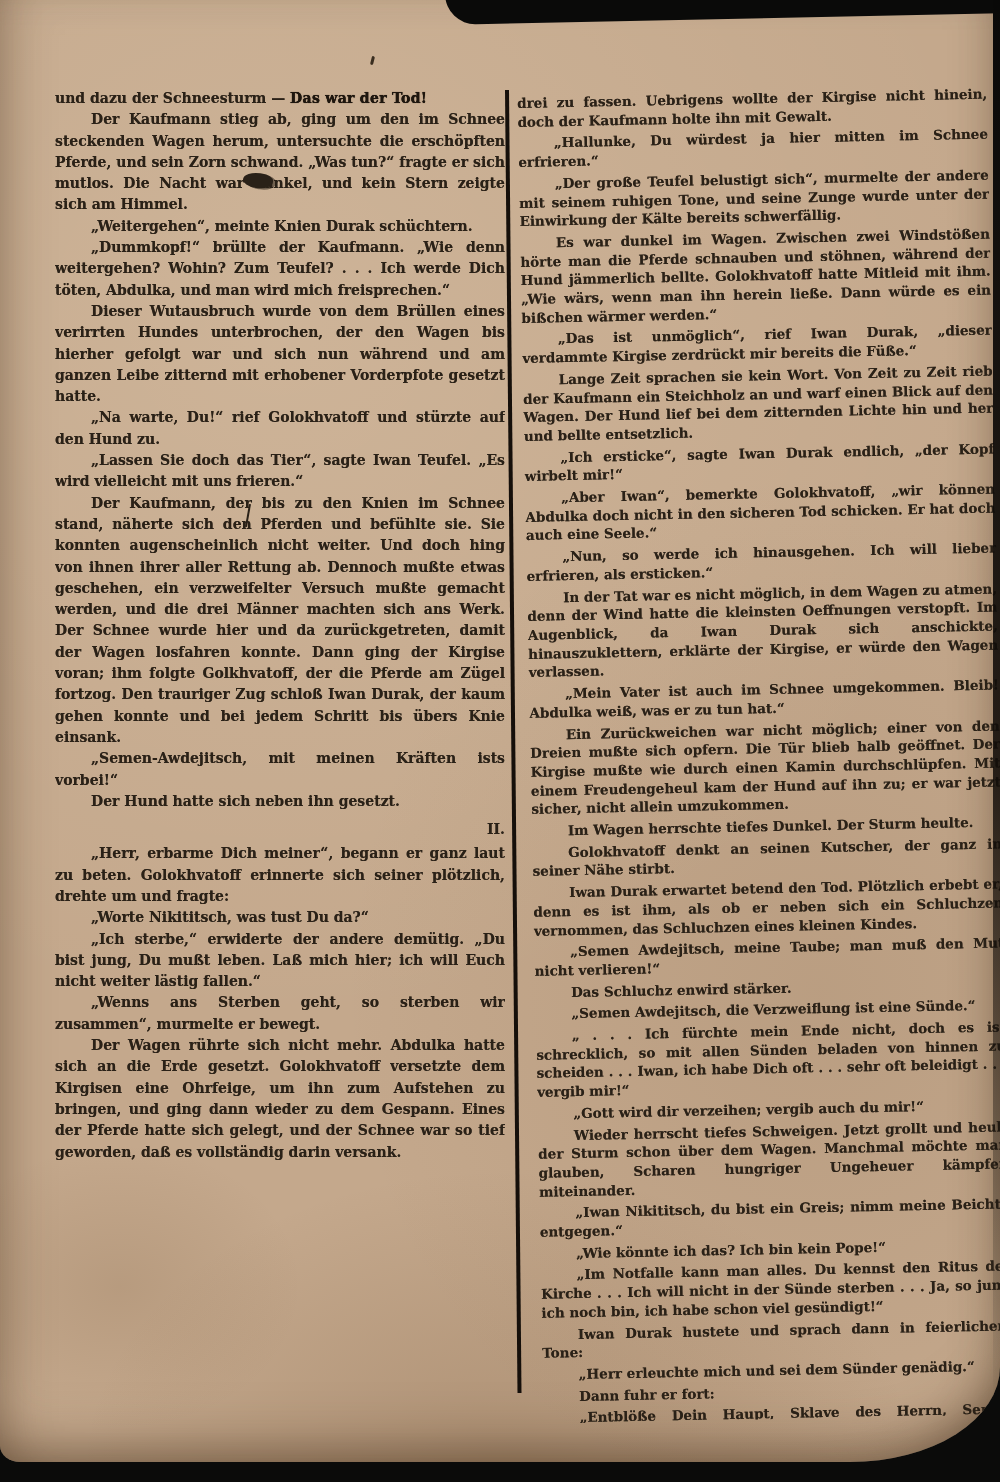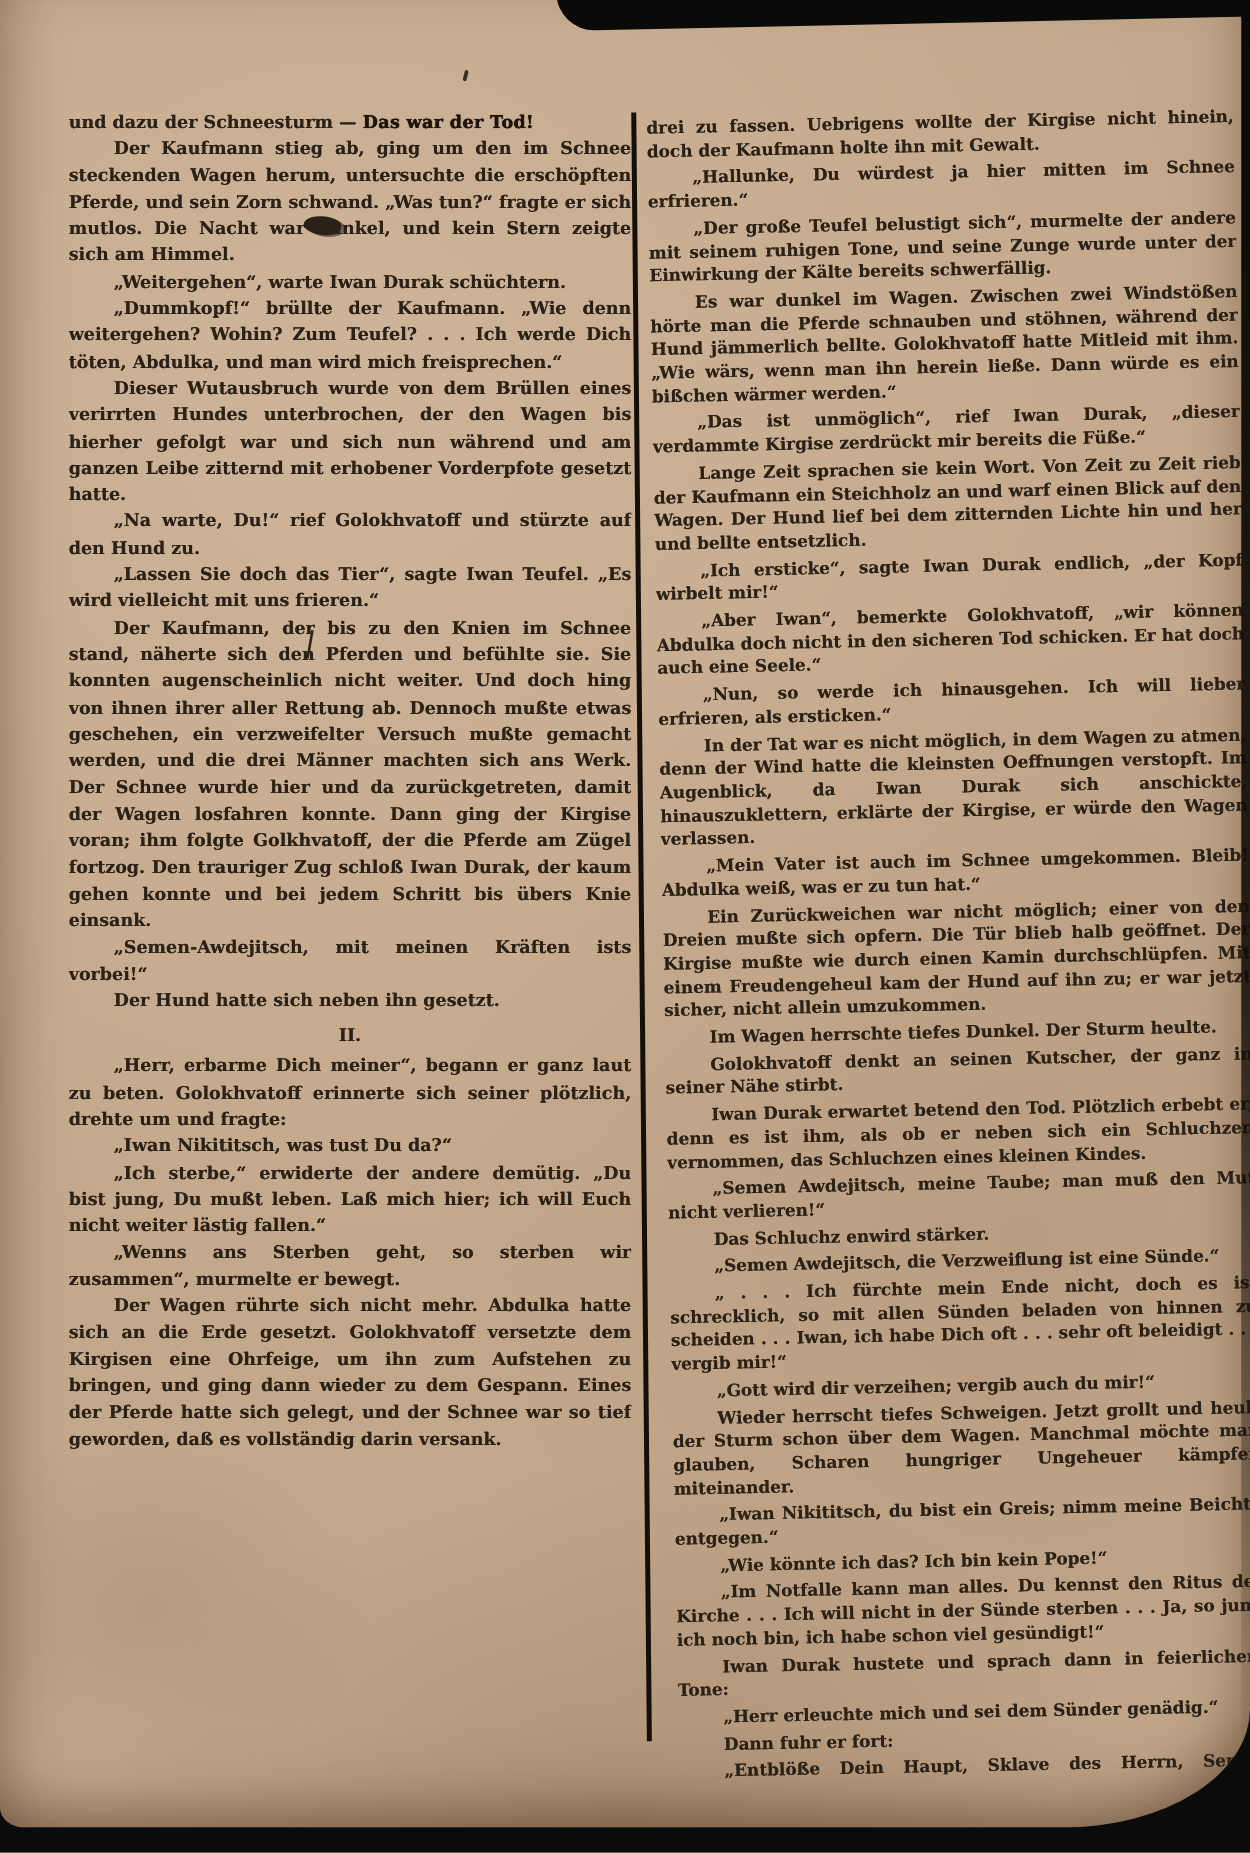--- a/index.html
+++ b/index.html
@@ -80,7 +80,7 @@
     <div class="col col-left">
         <p class="para open">und dazu der Schneesturm — <span class="xbold">Das war der Tod!</span></p>
         <p class="para indent">Der Kaufmann stieg ab, ging um den im Schnee steckenden Wagen herum, untersuchte die erschöpften Pferde, und sein Zorn schwand. „Was tun?“ fragte er sich mutlos. Die Nacht war dunkel, und kein Stern zeigte sich am Himmel.</p>
-        <p class="para indent">„Weitergehen“, warte Iwan Durak schüchtern.</p>
+        <p class="para indent">„Weitergehen“, meinte Knien Durak schüchtern.</p>
         <p class="para indent">„Dummkopf!“ brüllte der Kaufmann. „Wie denn weitergehen? Wohin? Zum Teufel? . . . Ich werde Dich töten, Abdulka, und man wird mich freisprechen.“</p>
         <p class="para indent">Dieser Wutausbruch wurde von dem Brüllen eines verirrten Hundes unterbrochen, der den Wagen bis hierher gefolgt war und sich nun während und am ganzen Leibe zitternd mit erhobener Vorderpfote gesetzt hatte.</p>
         <p class="para indent">„Na warte, Du!“ rief Golokhvatoff und stürzte auf den Hund zu.</p>

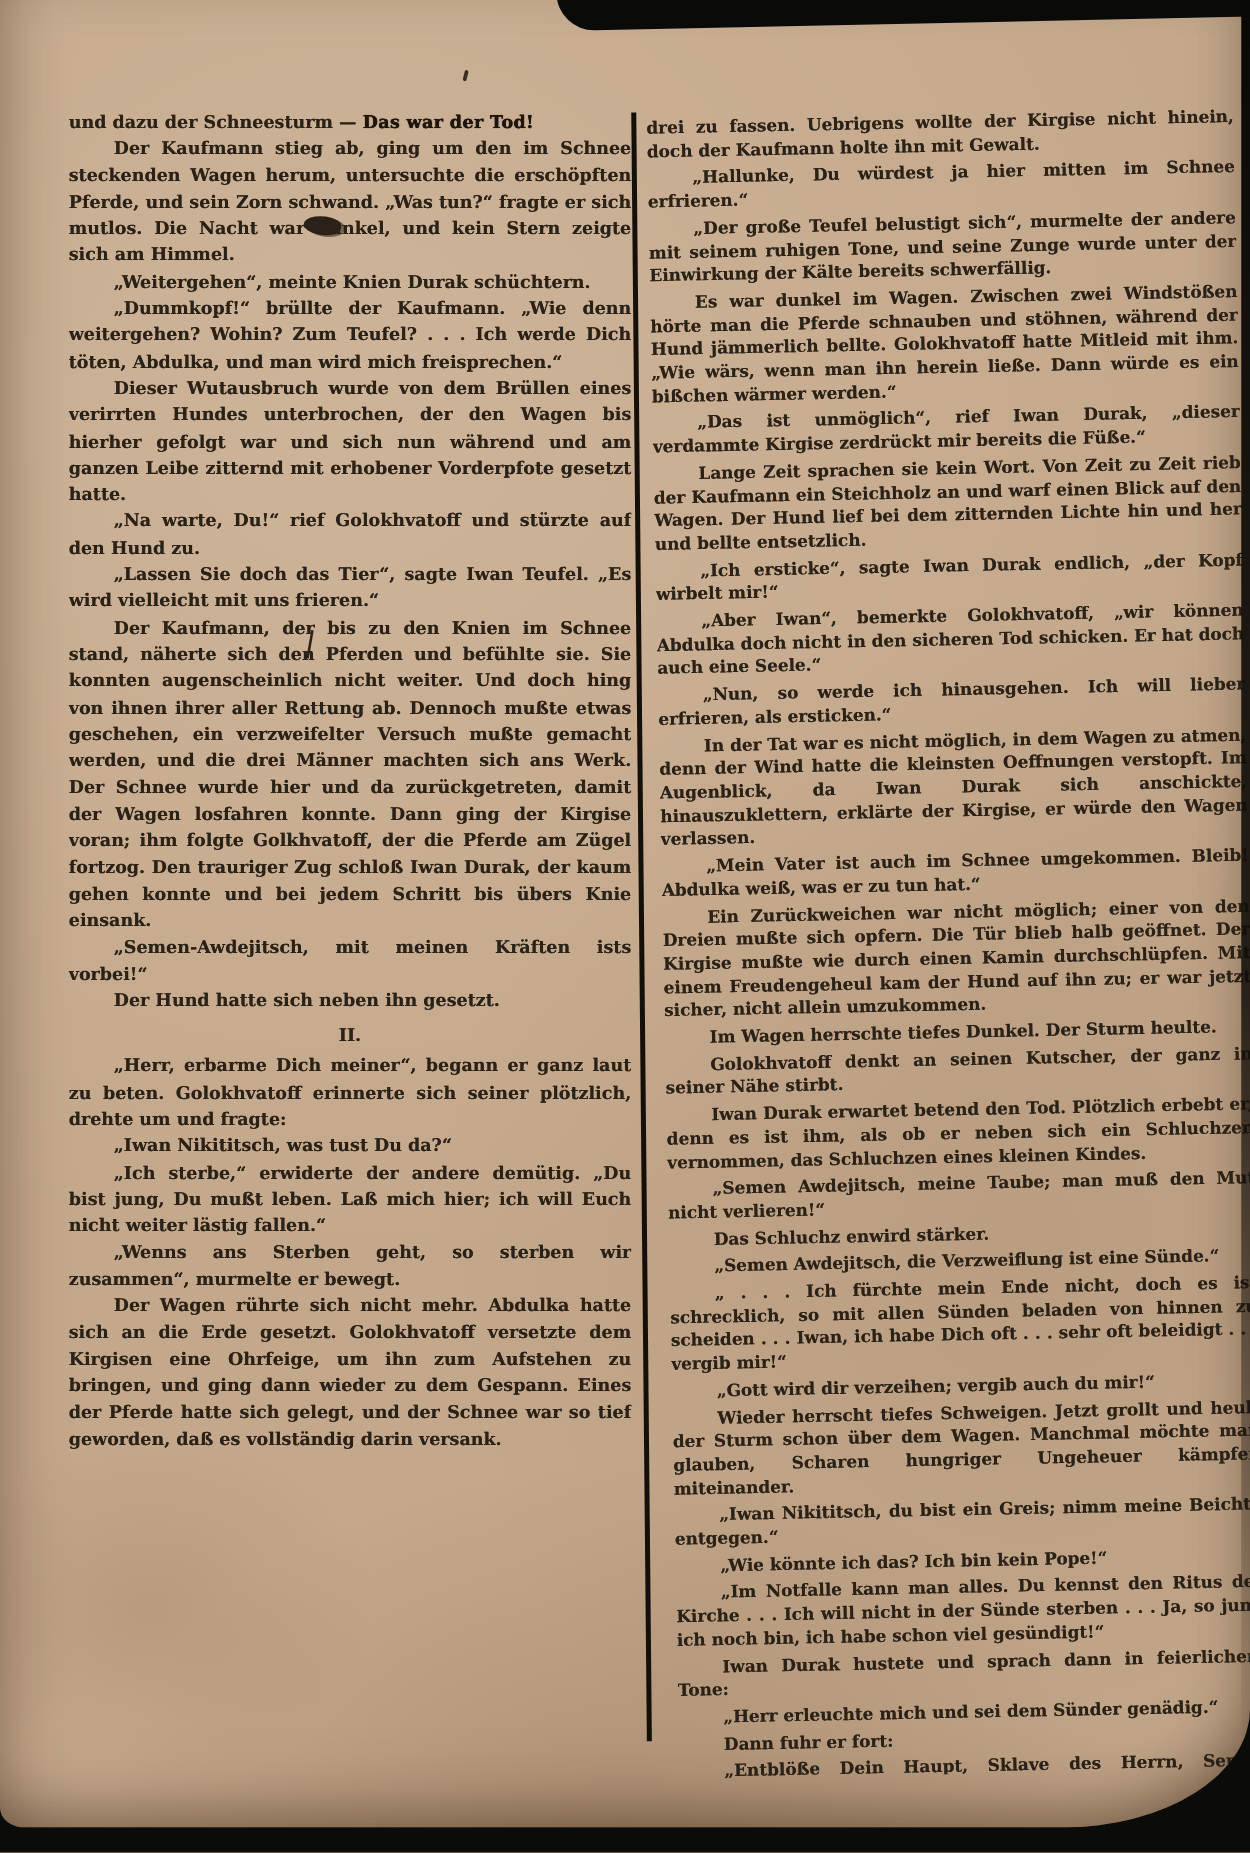--- a/index.html
+++ b/index.html
@@ -40,7 +40,7 @@
   .col-right .para{margin:0 0 3px;}
   .para.indent{text-indent:36px;}
   .para.open{text-indent:0;}
-  .para.center{text-align:center;text-indent:0;margin:7px 0 3px;}
+  .para.center{text-align:right;text-indent:0;margin:7px 0 3px;}
   .xbold{color:#1e160e;text-shadow:0 0 0.8px #1e160e, 0 0 0.4px #1e160e;letter-spacing:0.3px;}
   
   .divider{

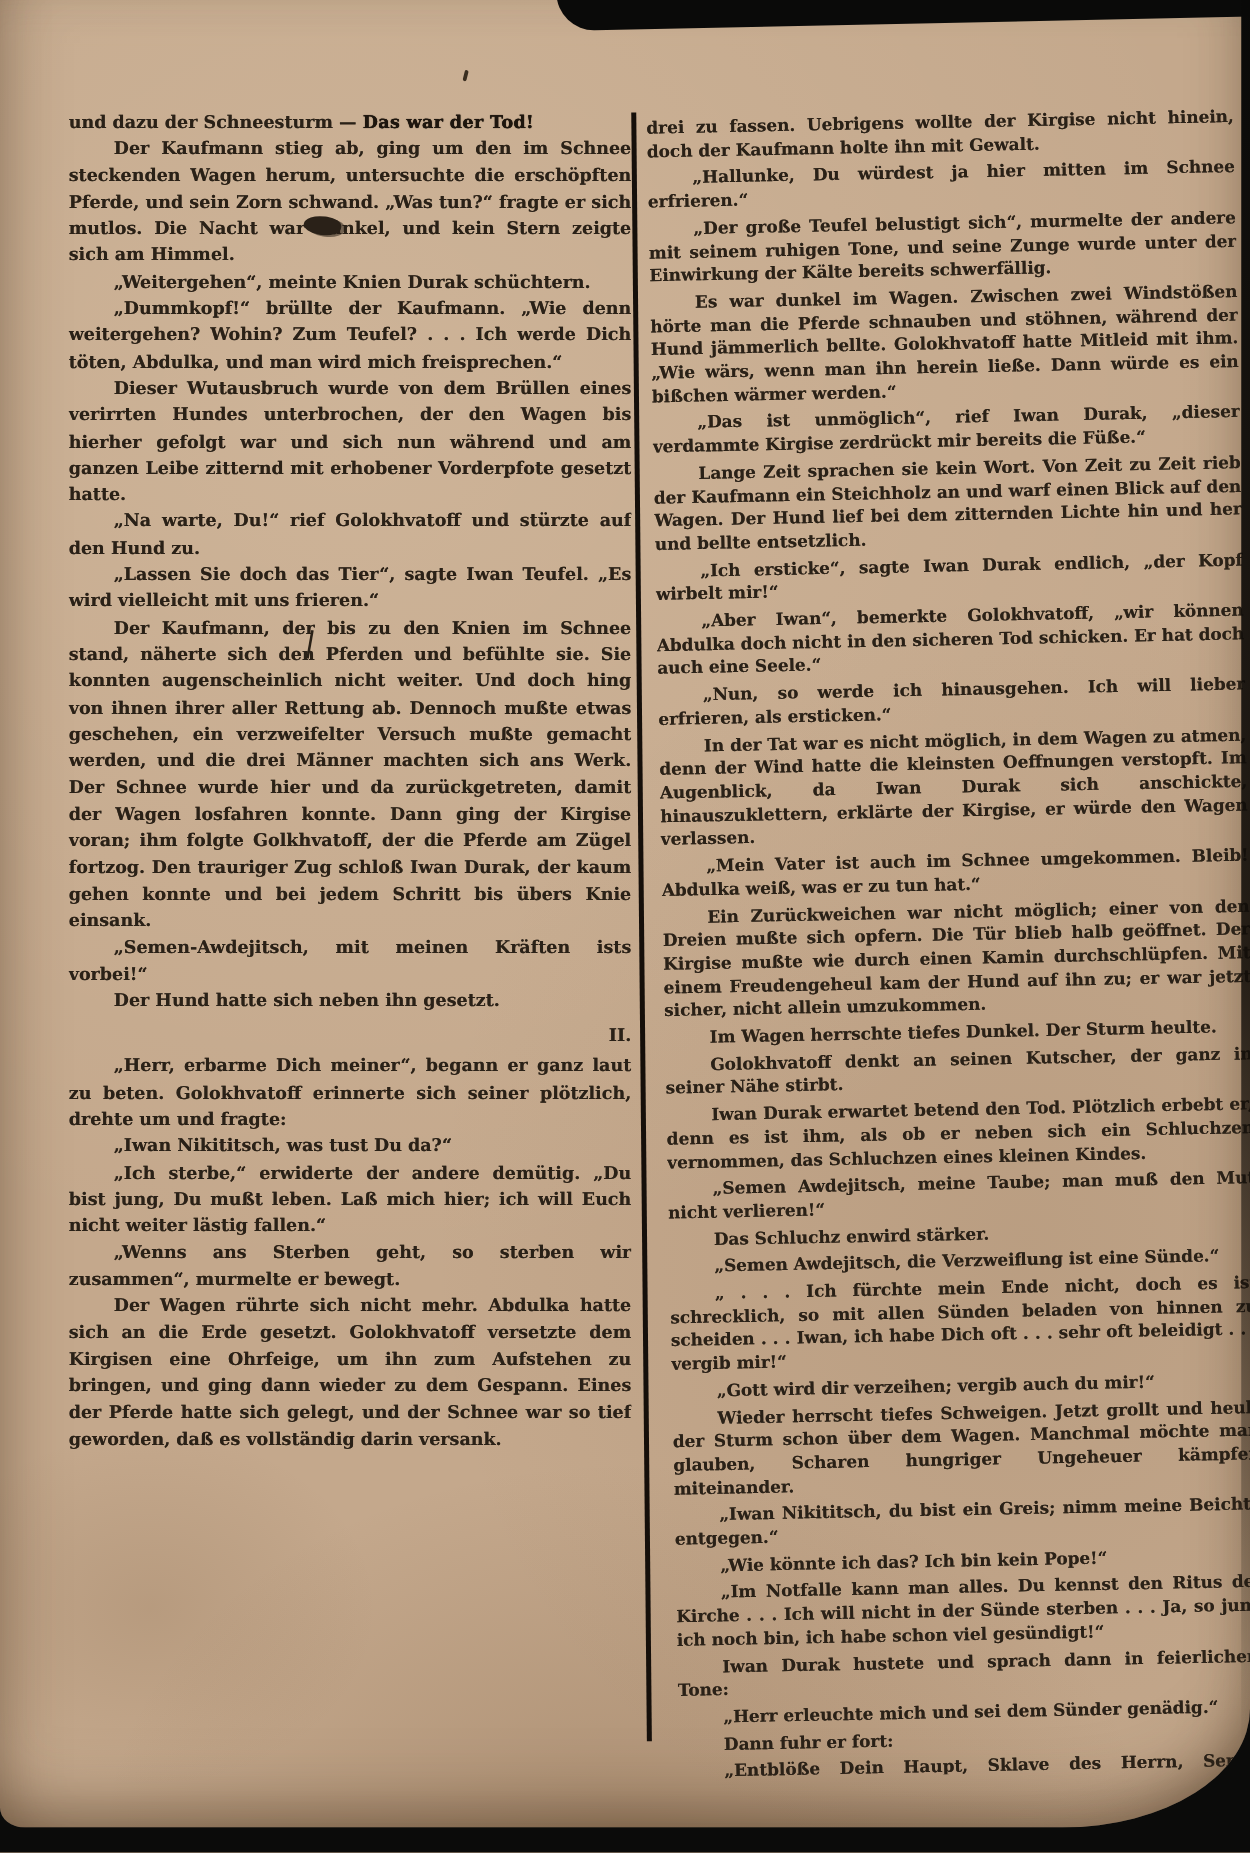--- a/index.html
+++ b/index.html
@@ -90,7 +90,7 @@
         <p class="para indent">Der Hund hatte sich neben ihn gesetzt.</p>
         <p class="para center">II.</p>
         <p class="para indent">„Herr, erbarme Dich meiner“, begann er ganz laut zu beten. Golokhvatoff erinnerte sich seiner plötzlich, drehte um und fragte:</p>
-        <p class="para indent">„Iwan Nikititsch, was tust Du da?“</p>
+        <p class="para indent">„Worte Nikititsch, was tust Du da?“</p>
         <p class="para indent">„Ich sterbe,“ erwiderte der andere demütig. „Du bist jung, Du mußt leben. Laß mich hier; ich will Euch nicht weiter lästig fallen.“</p>
         <p class="para indent">„Wenns ans Sterben geht, so sterben wir zusammen“, murmelte er bewegt.</p>
         <p class="para indent">Der Wagen rührte sich nicht mehr. Abdulka hatte sich an die Erde gesetzt. Golokhvatoff versetzte dem Kirgisen eine Ohrfeige, um ihn zum Aufstehen zu bringen, und ging dann wieder zu dem Gespann. Eines der Pferde hatte sich gelegt, und der Schnee war so tief geworden, daß es vollständig darin versank.</p>

